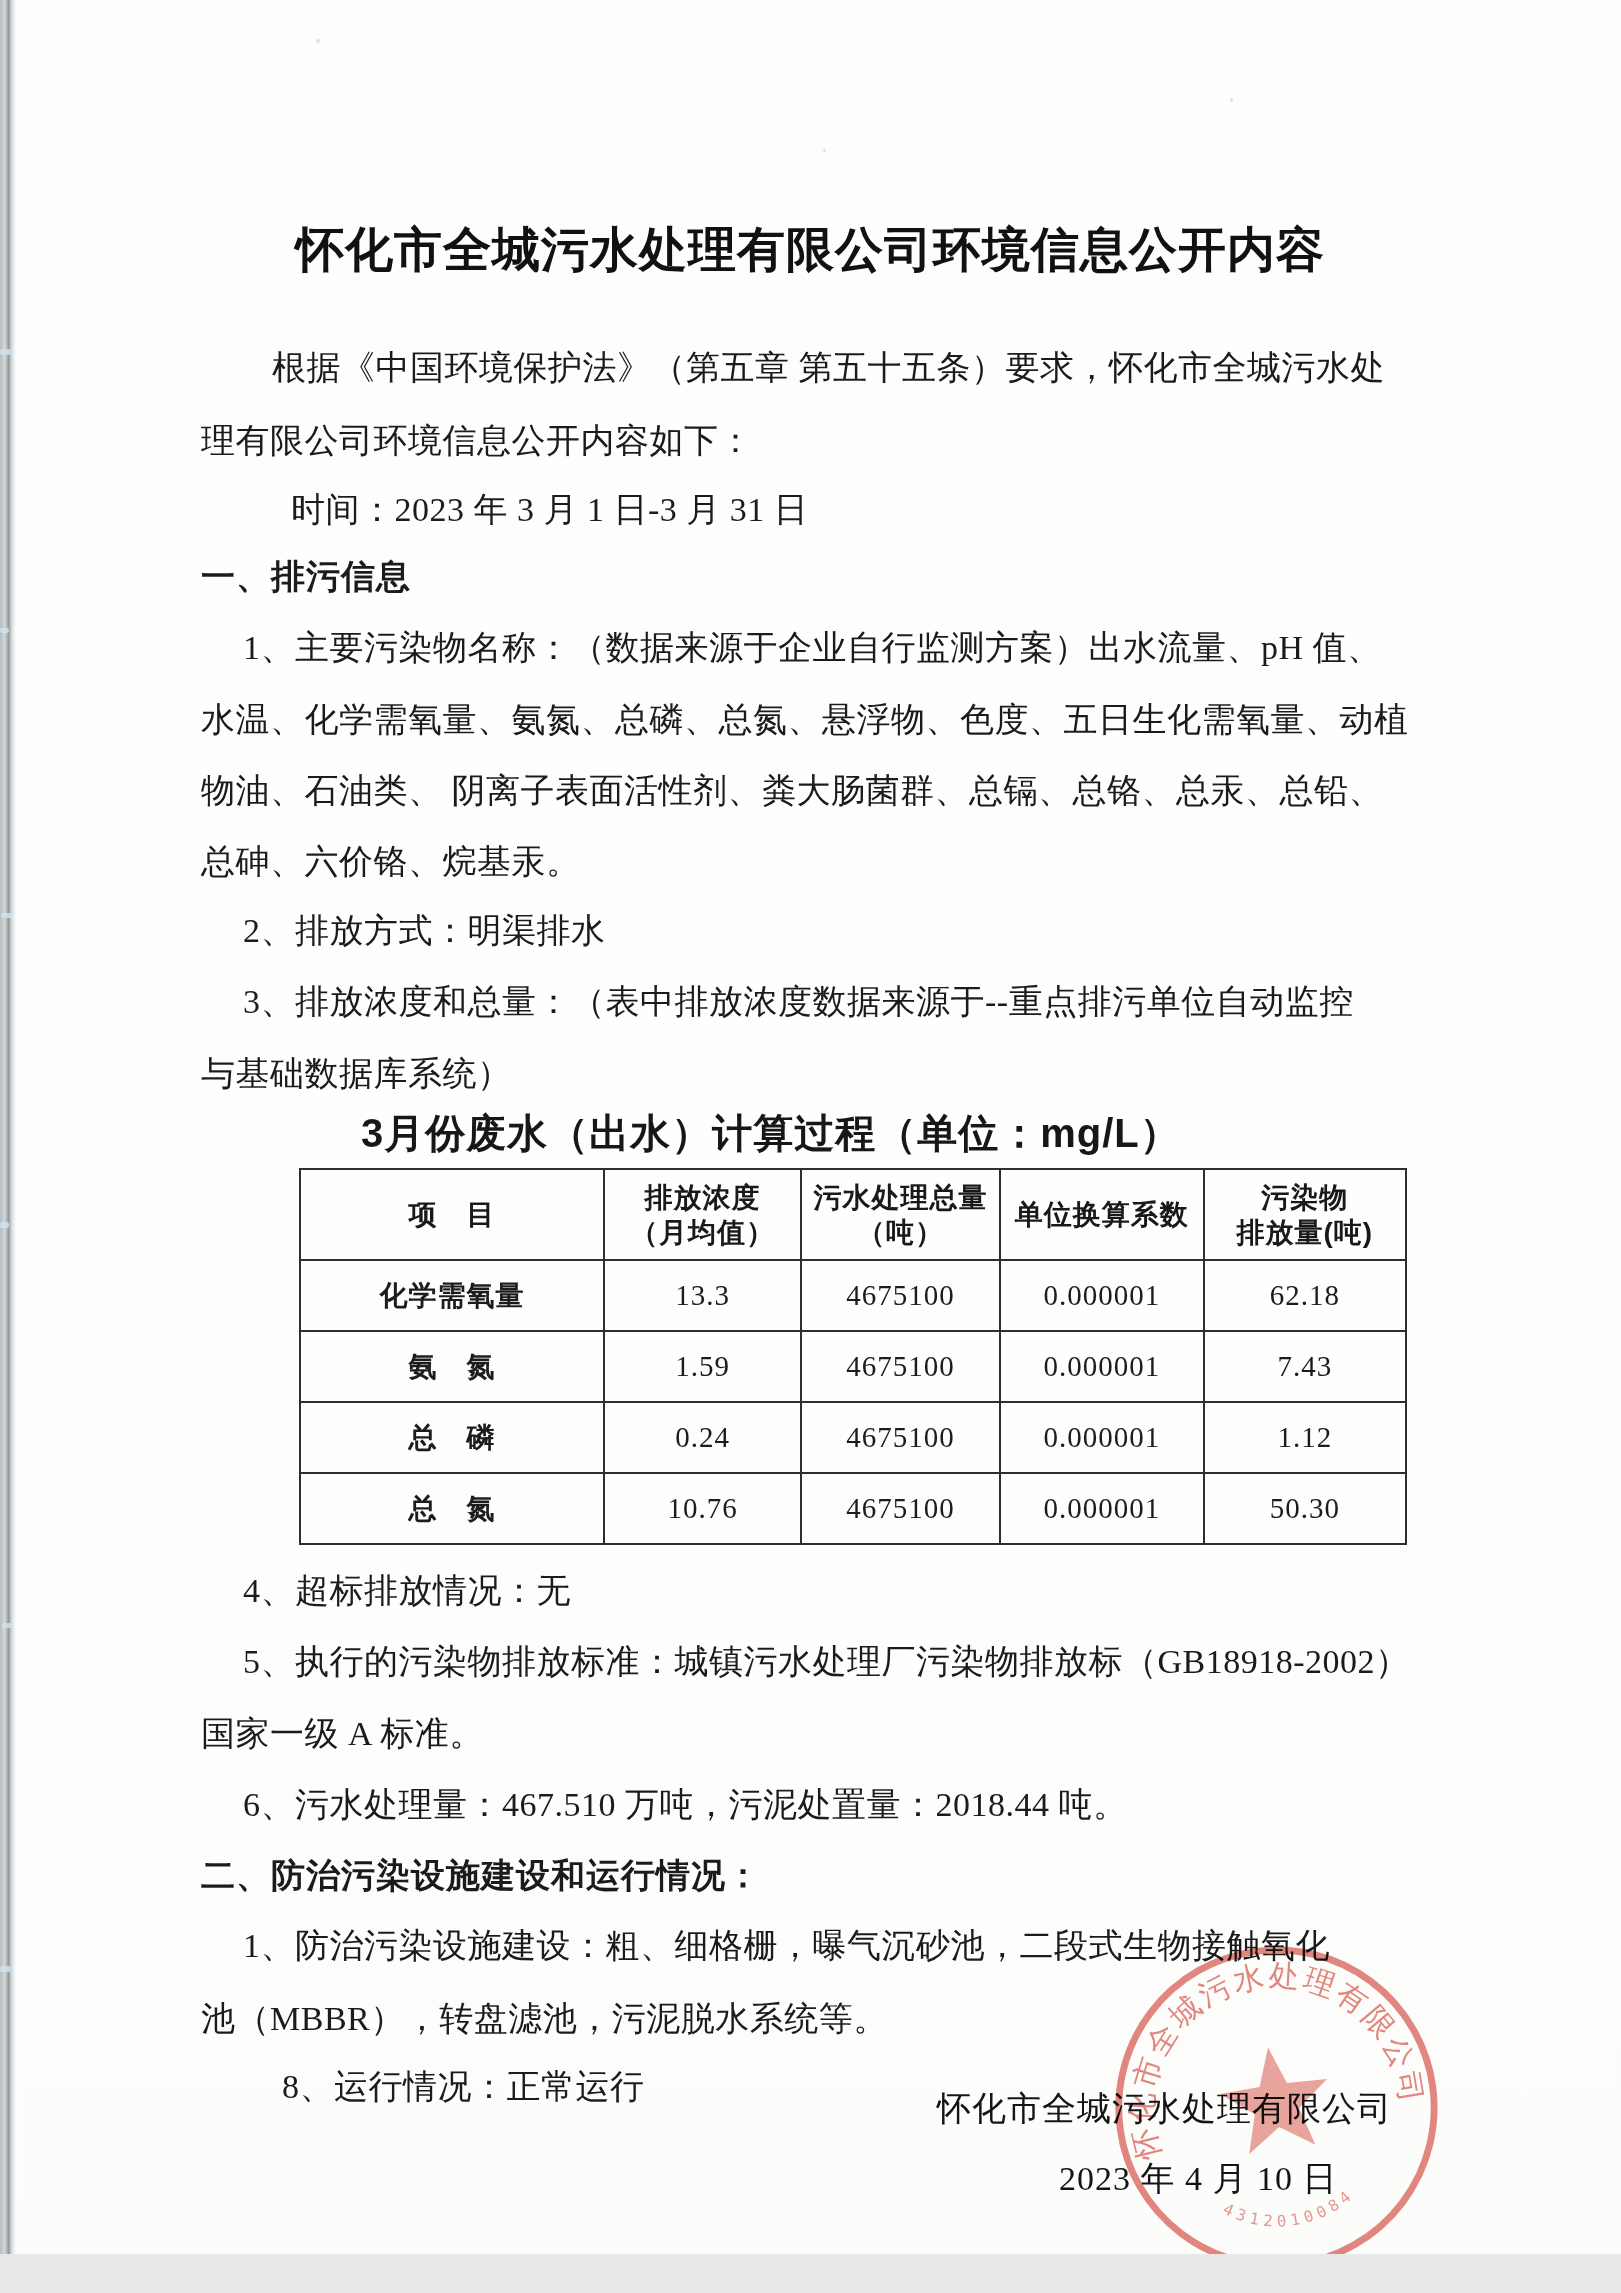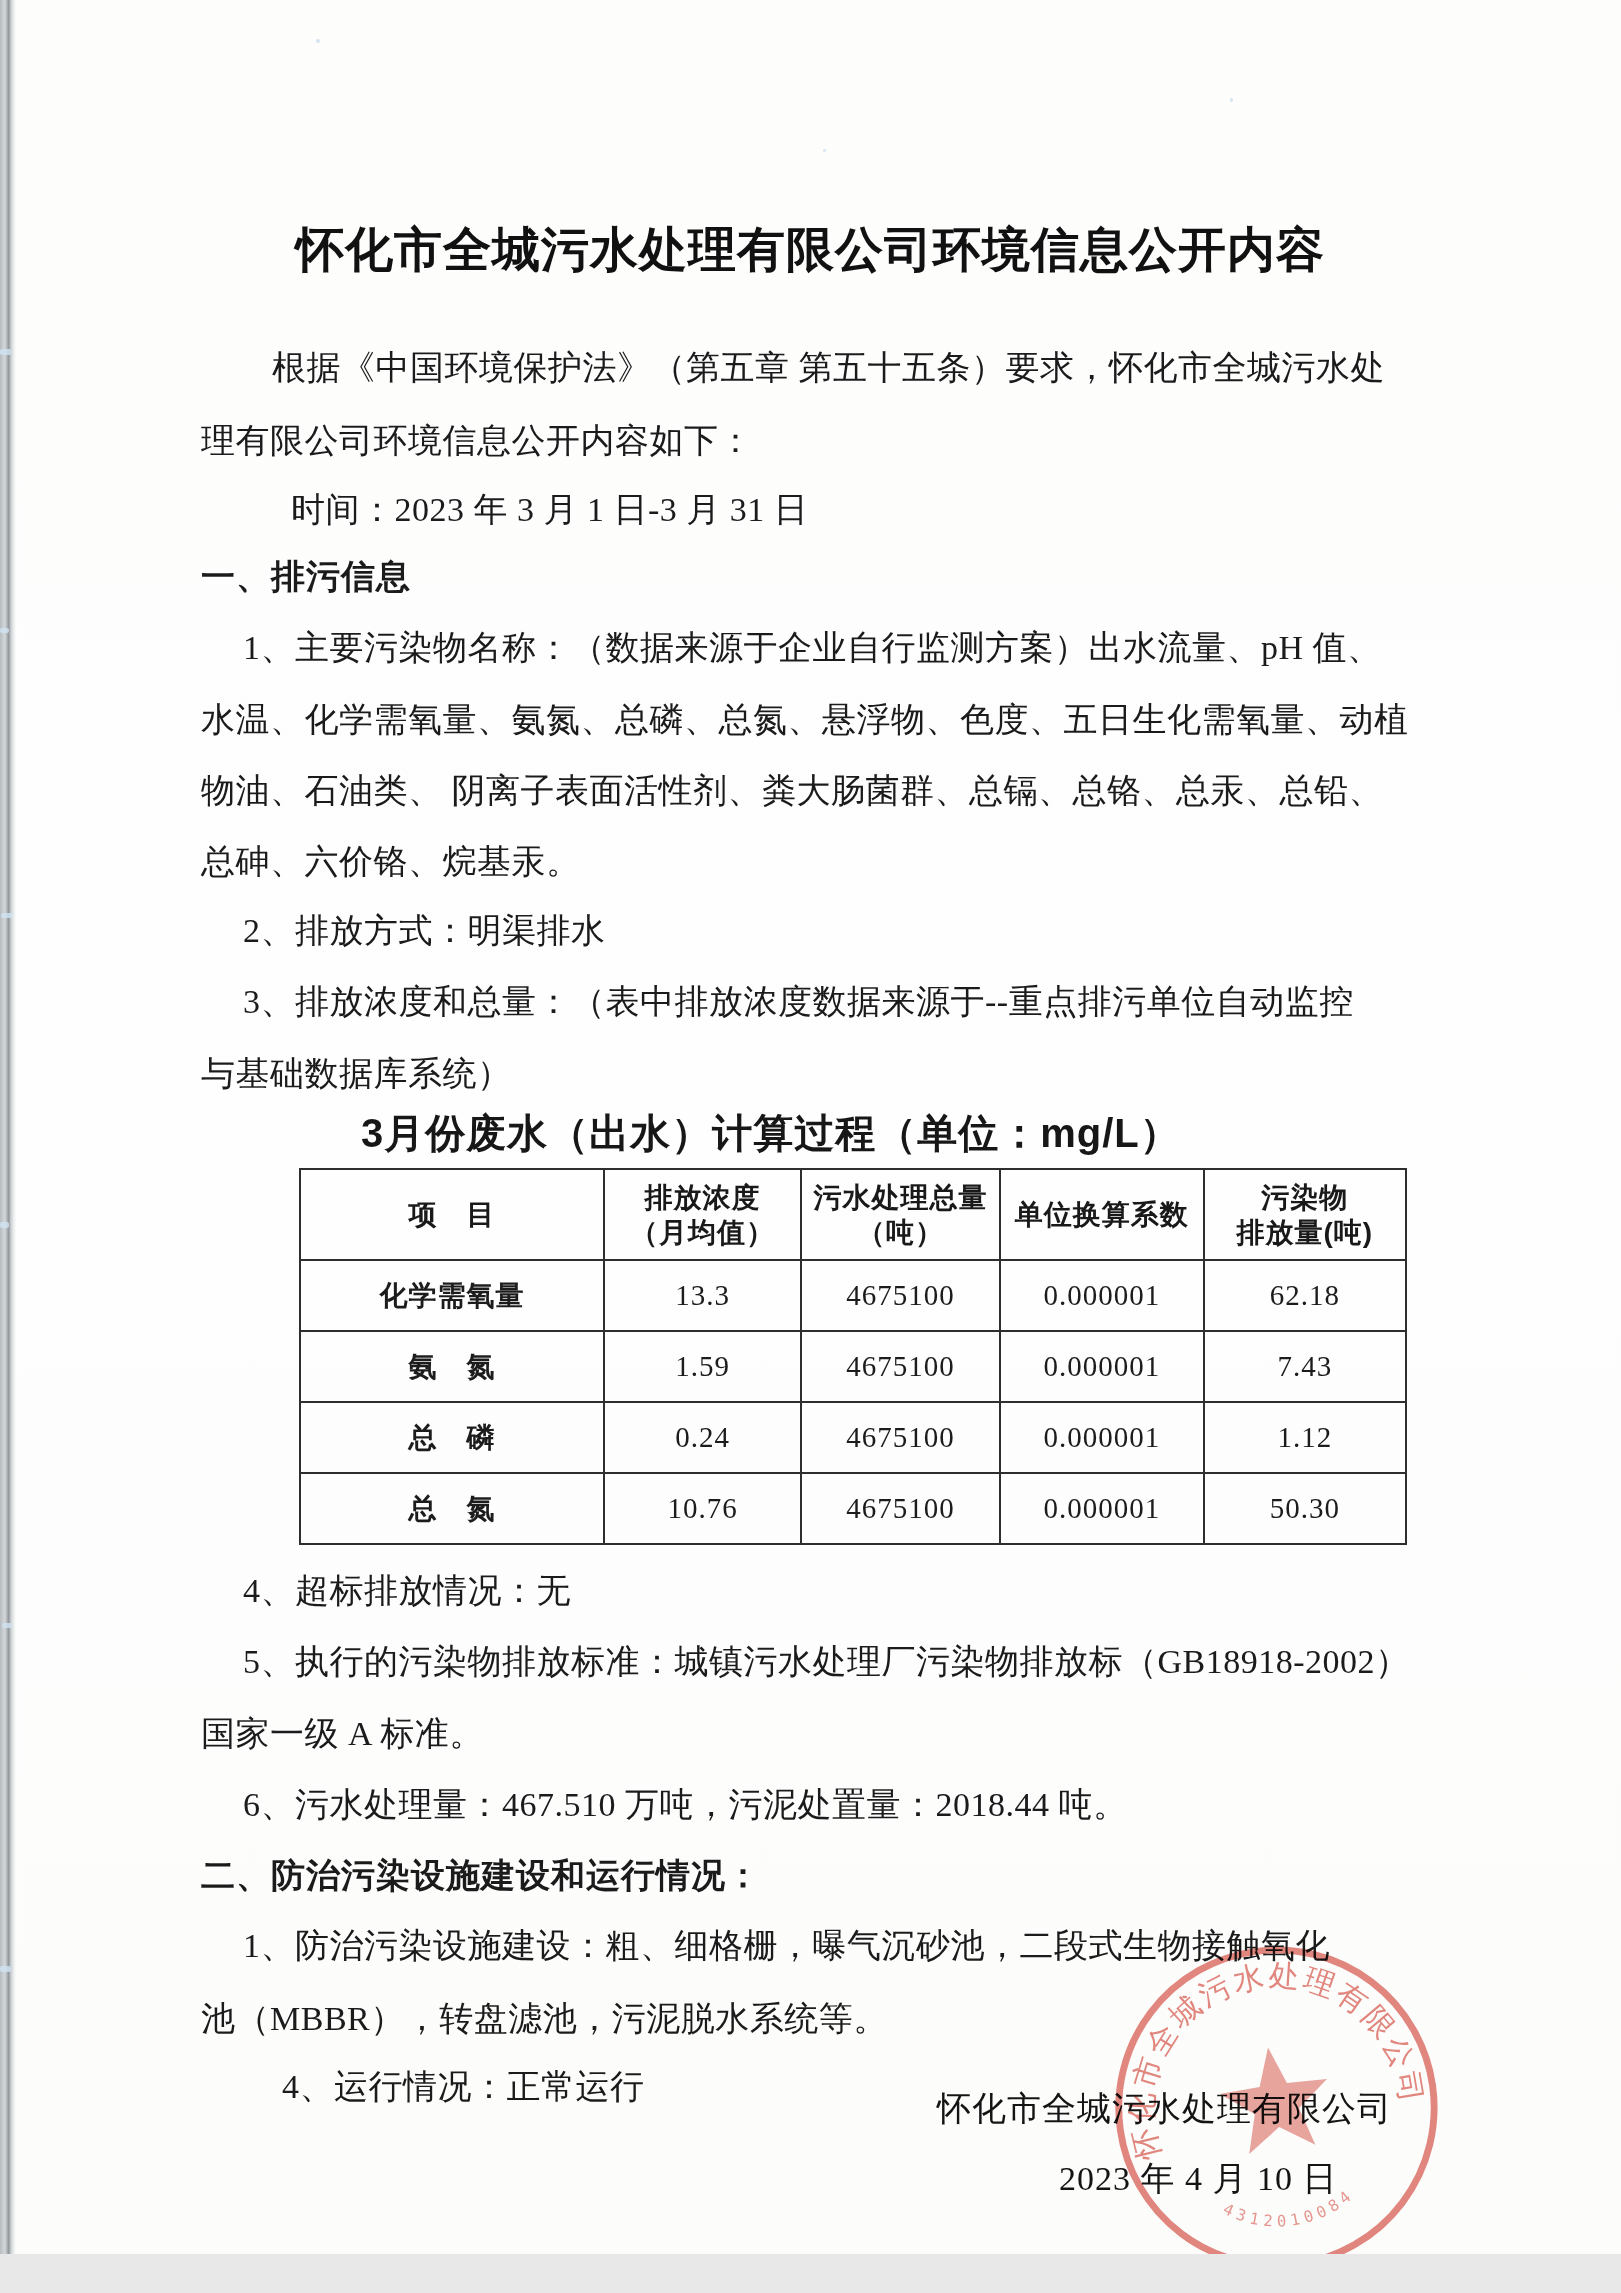--- a/index.html
+++ b/index.html
@@ -153,7 +153,7 @@
   <div class="line hei" style="left:201px;top:1853px;">二、防治污染设施建设和运行情况：</div>
   <div class="line" style="left:243px;top:1923px;">1、防治污染设施建设：粗、细格栅，曝气沉砂池，二段式生物接触氧化</div>
   <div class="line" style="left:201px;top:1996px;">池（MBBR），转盘滤池，污泥脱水系统等。</div>
-  <div class="line" style="left:282px;top:2064px;">4、运行情况：正常运行</div>
+  <div class="line" style="left:282px;top:2064px;">8、运行情况：正常运行</div>
 
   <div class="sig" style="left:937px;top:2086px;">怀化市全城污水处理有限公司</div>
   <div class="sig" style="left:1059px;top:2156px;">2023 年 4 月 10 日</div>

